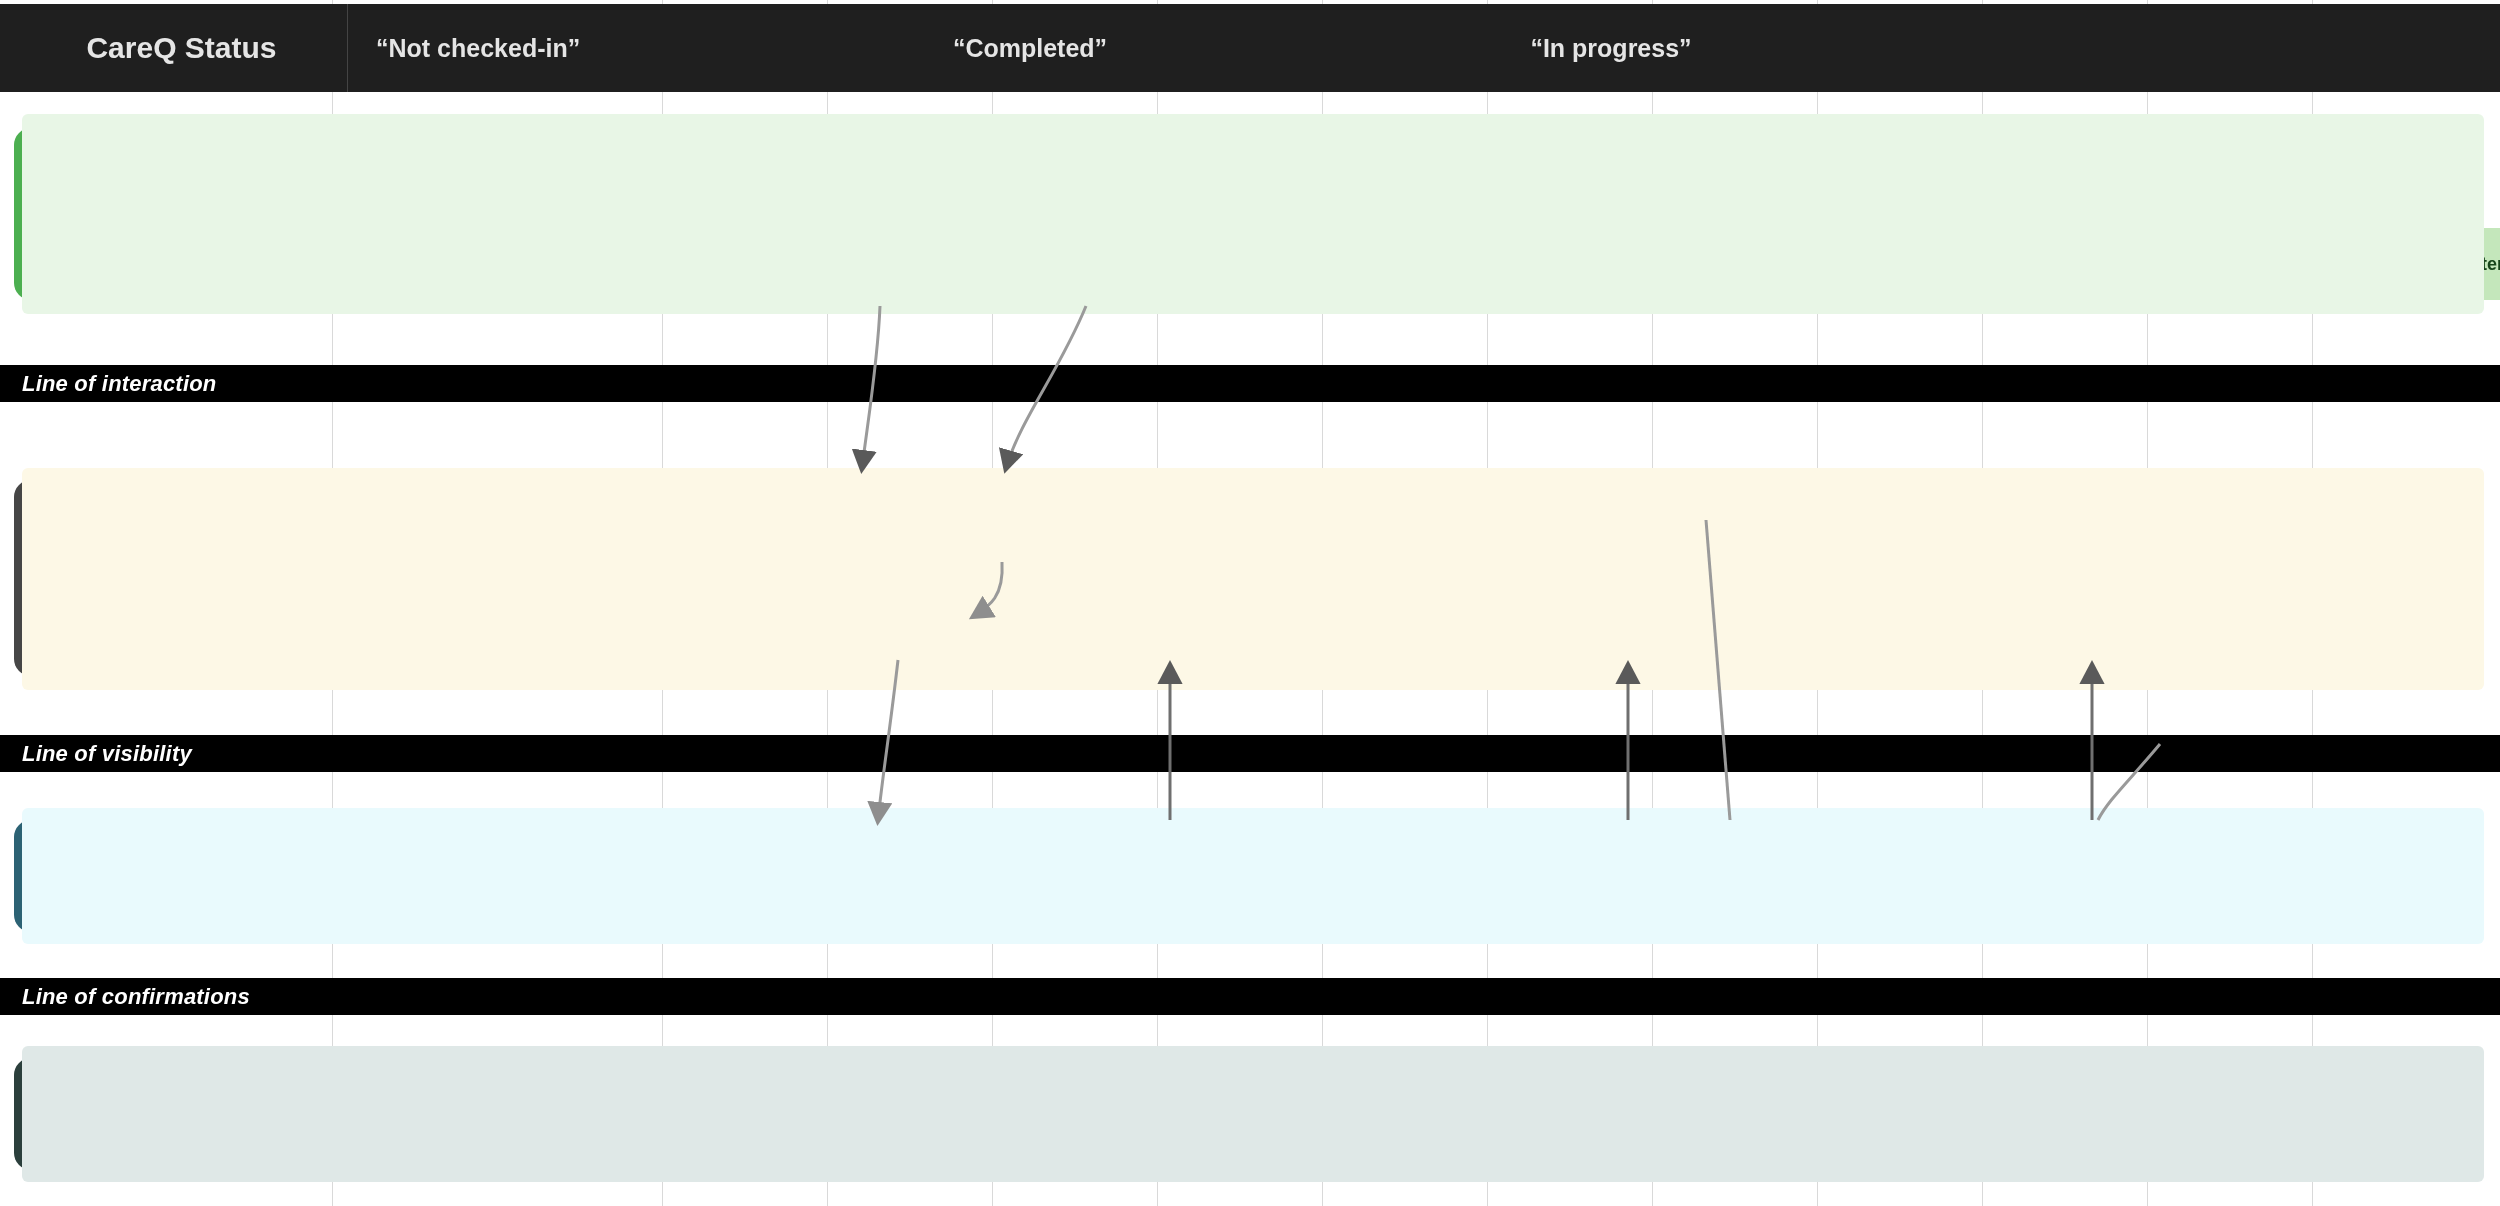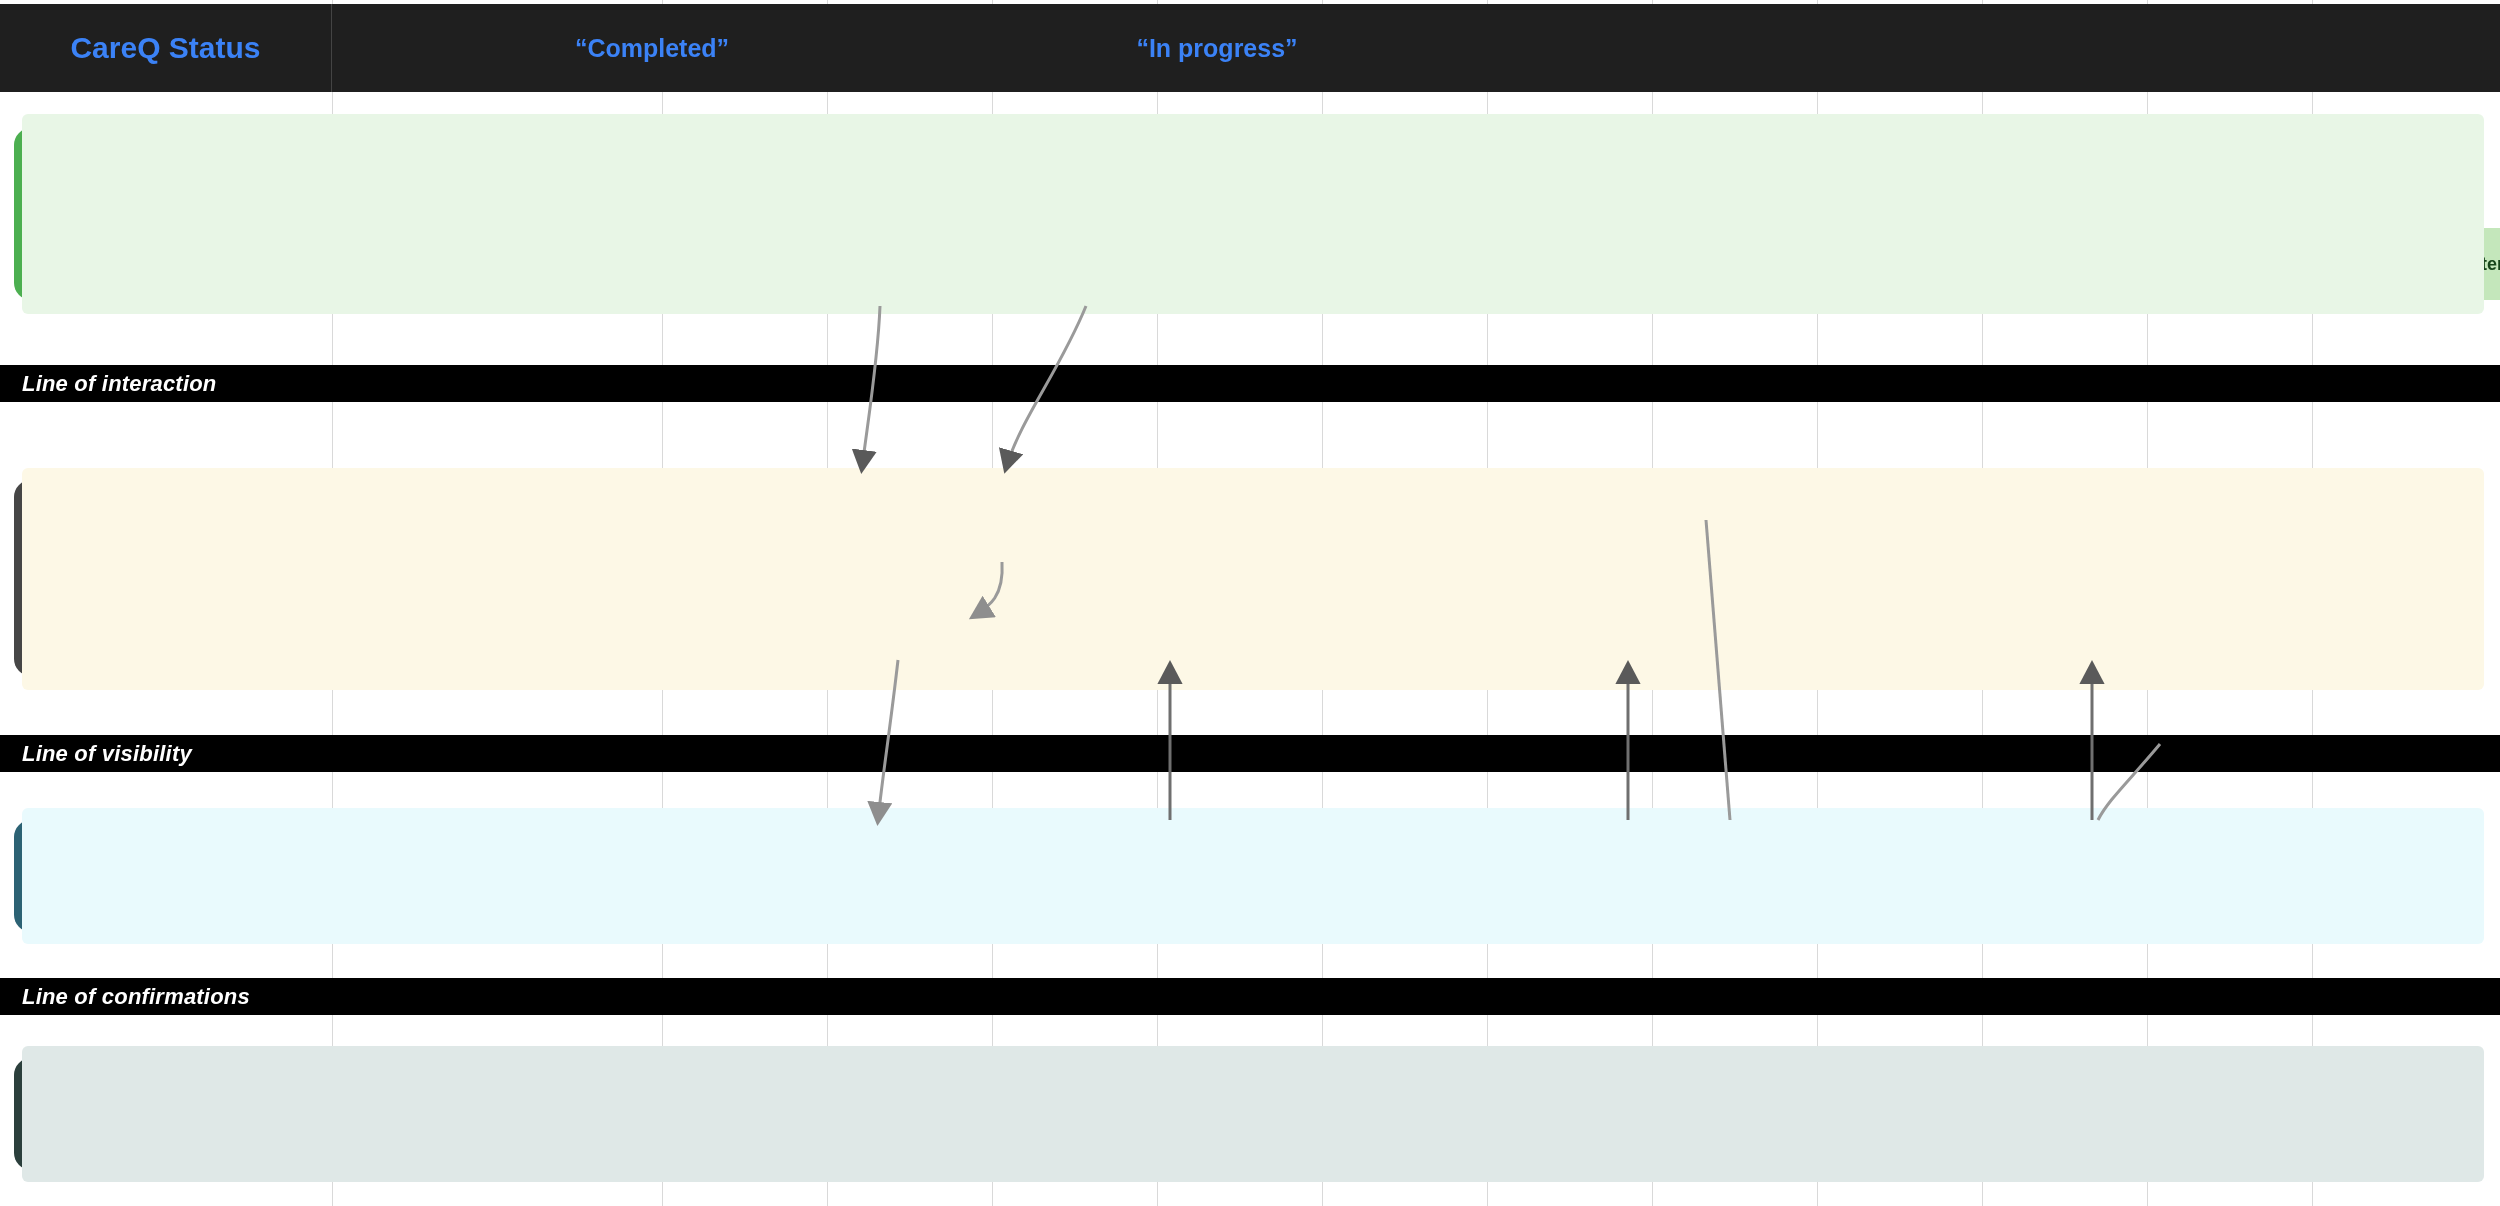--- a/index.html
+++ b/index.html
@@ -21,8 +21,8 @@
     background:#1f1f1f;display:flex;align-items:center;z-index:3;
   }
   .header .hcell{
-    color:#3b82f6;font-weight:bold;display:flex;align-items:center;
-    height:100%;box-sizing:border-box;
+    color:#e5e5e5;font-weight:bold;display:flex;align-items:center;
+    height:100%;box-sizing:border-box;margin-left:16px;
   }
   .h-title{width:332px;justify-content:center;font-size:30px;border-right:1px solid #444;}
   .h-phase{font-size:25px;}

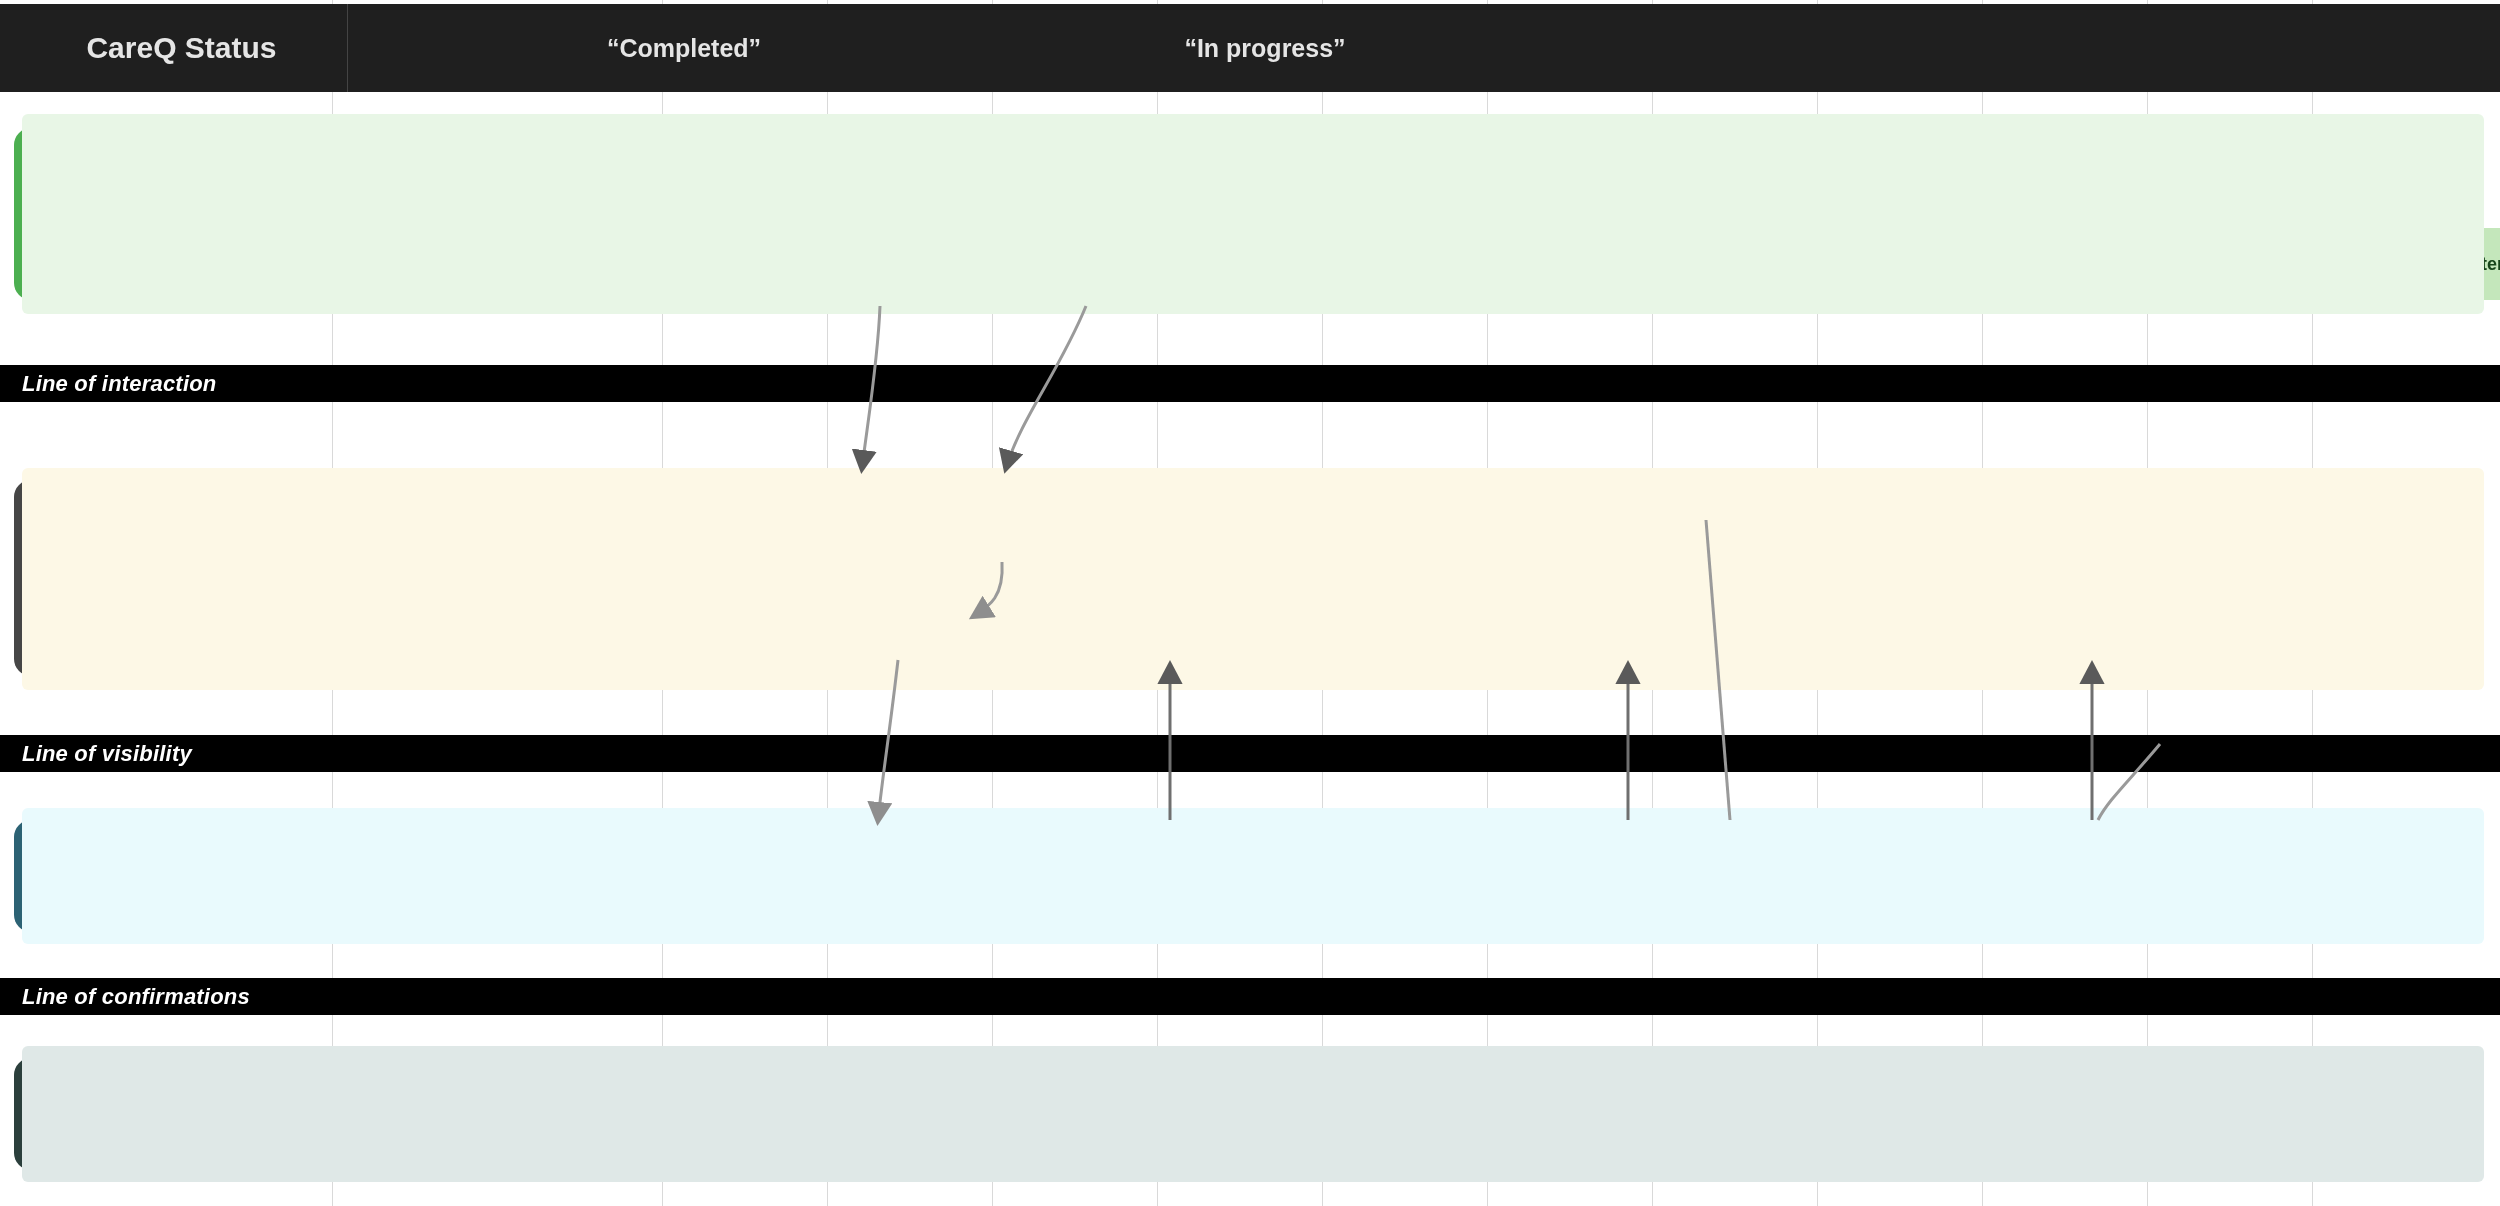--- a/index.html
+++ b/index.html
@@ -120,6 +120,7 @@
 
   <div class="header">
     <div class="hcell h-title">CareQ Status</div>
+    <div class="hcell h-phase p1">“Not checked-in”</div>
     <div class="hcell h-phase p4">“Completed”</div>
     <div class="hcell h-phase p3">“In progress”</div>
   </div>

